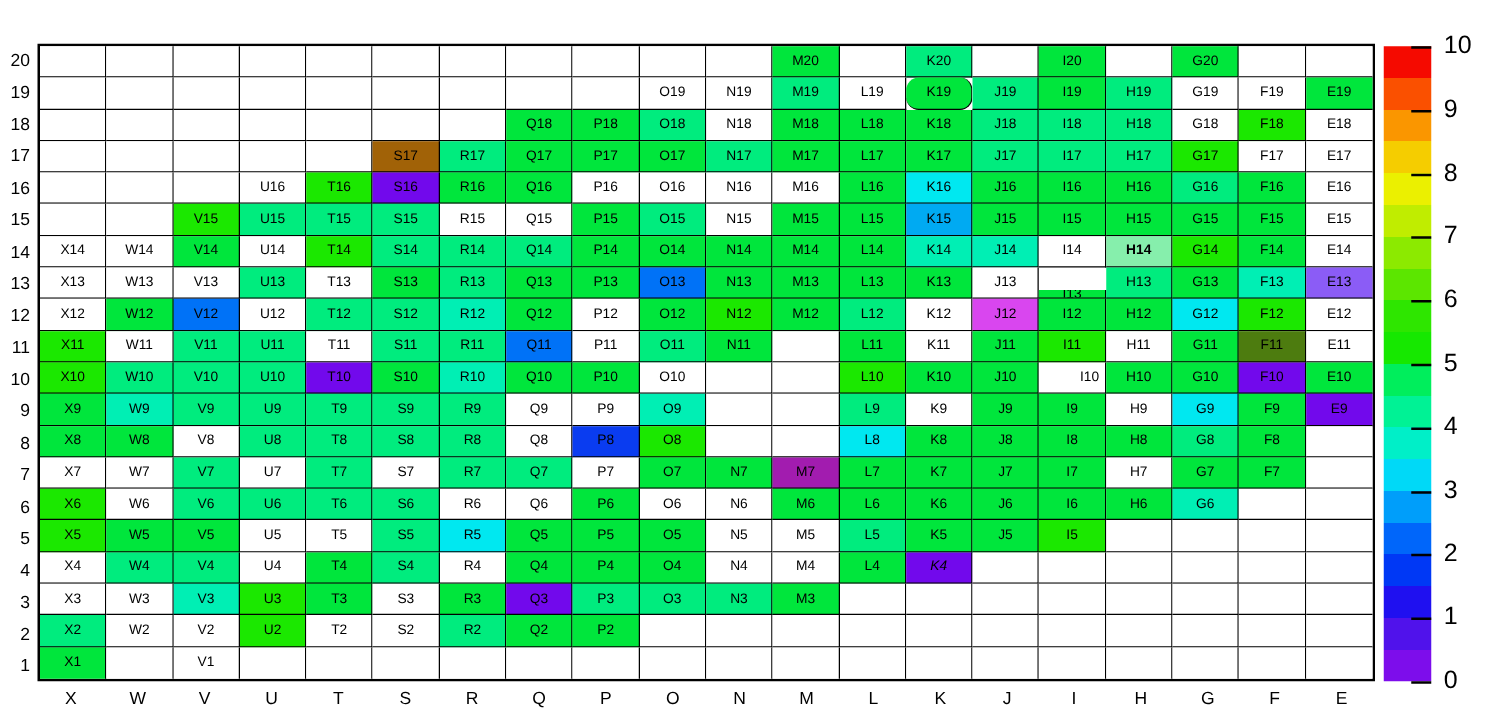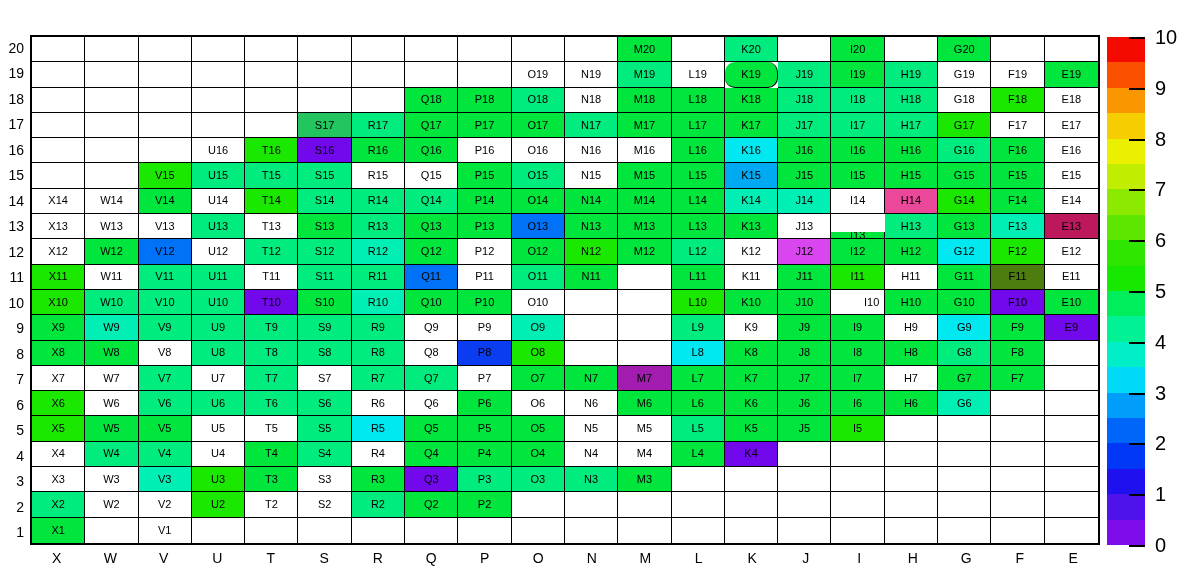--- a/index.html
+++ b/index.html
@@ -191,7 +191,7 @@
       <div class="cell" style="background: rgb(255, 255, 255);"></div>
       <div class="cell" style="background: rgb(255, 255, 255);"></div>
       <div class="cell" style="background: rgb(255, 255, 255);"></div>
-      <div class="cell" style="background: #22c55e;">
+      <div class="cell" style="background: #a16207;">
         <span>S17</span>
       </div>
       <div class="cell" style="background: rgb(0, 236, 126);">

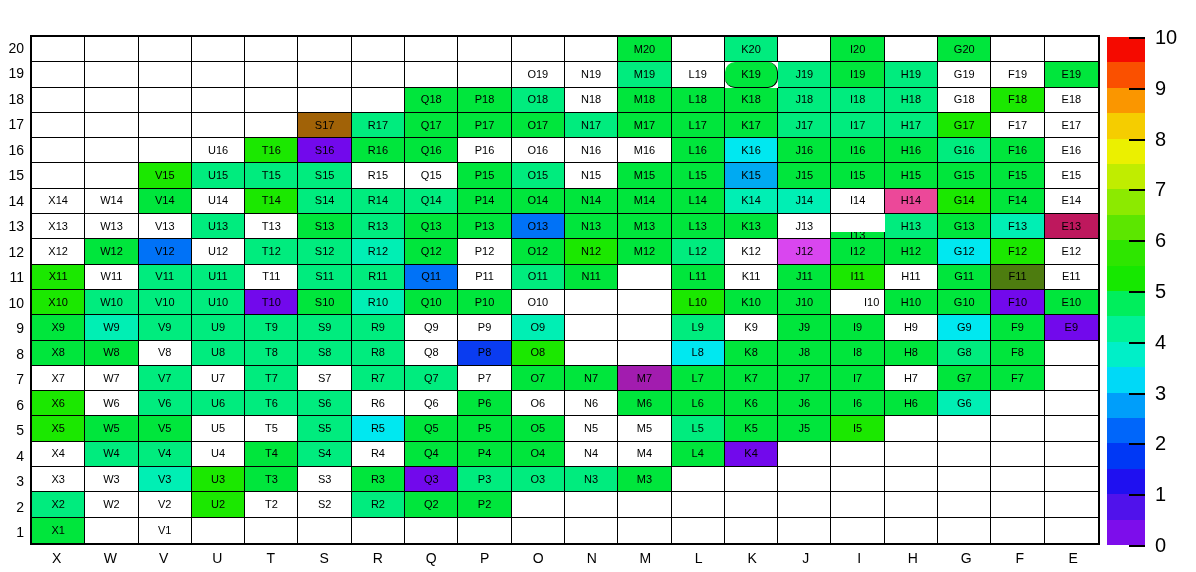--- a/index.html
+++ b/index.html
@@ -394,7 +394,7 @@
       <div class="cell" style="background: rgb(255, 255, 255);">
         <span>I14</span>
       </div>
-      <div class="cell" style="background: #ec4899;">
+      <div class="cell" style="background: #86efac; font-weight: bold;">
         <span>H14</span>
       </div>
       <div class="cell" style="background: rgb(27, 232, 0);">

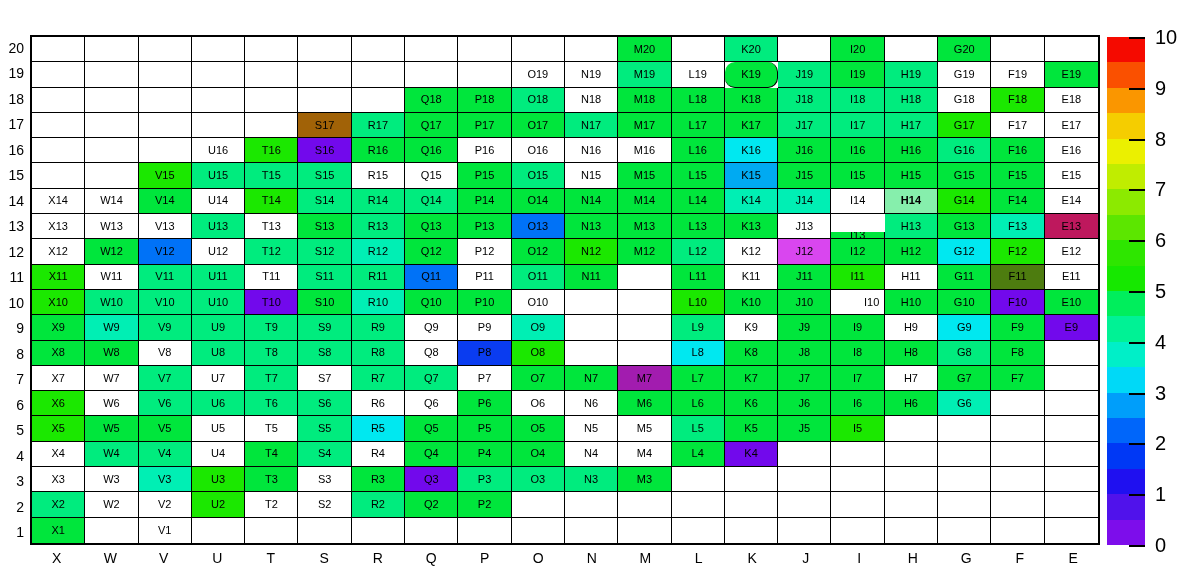--- a/index.html
+++ b/index.html
@@ -463,7 +463,7 @@
       <div class="cell" style="background: rgb(0, 239, 180);">
         <span>F13</span>
       </div>
-      <div class="cell" style="background: #be185d;">
+      <div class="cell" style="background: #8b5cf6;">
         <span>E13</span>
       </div>
       <div class="cell" style="background: rgb(255, 255, 255);">

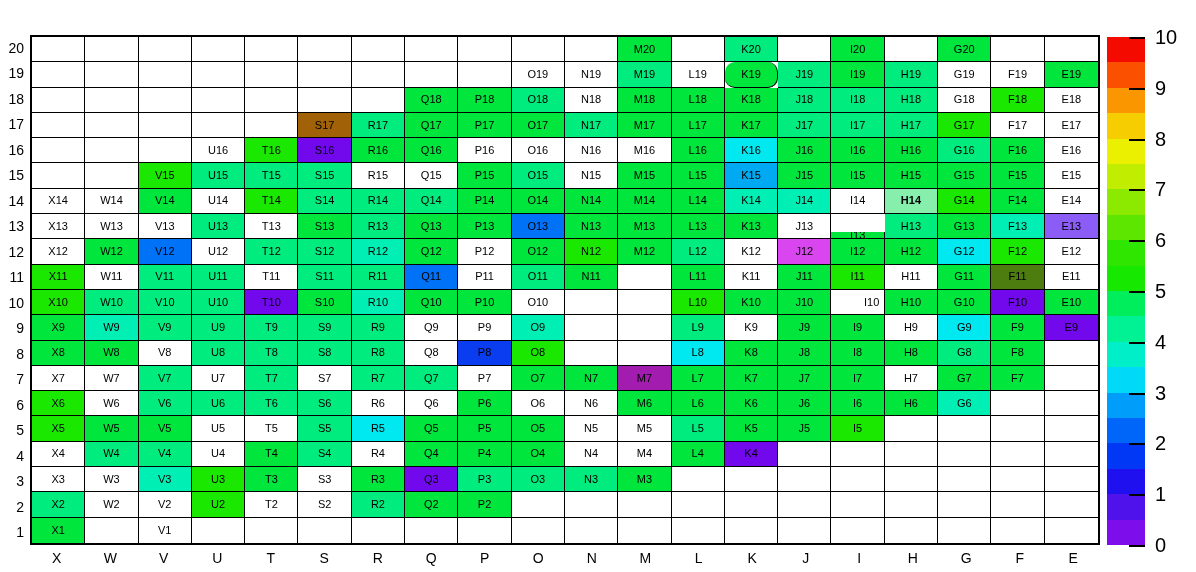--- a/index.html
+++ b/index.html
@@ -955,7 +955,7 @@
       <div class="cell" style="background: rgb(0, 230, 60);">
         <span>L4</span>
       </div>
-      <div class="cell" style="background: rgb(114, 9, 236);">
+      <div class="cell" style="background: rgb(114, 9, 236); font-style: italic;">
         <span>K4</span>
       </div>
       <div class="cell" style="background: rgb(255, 255, 255);"></div>

